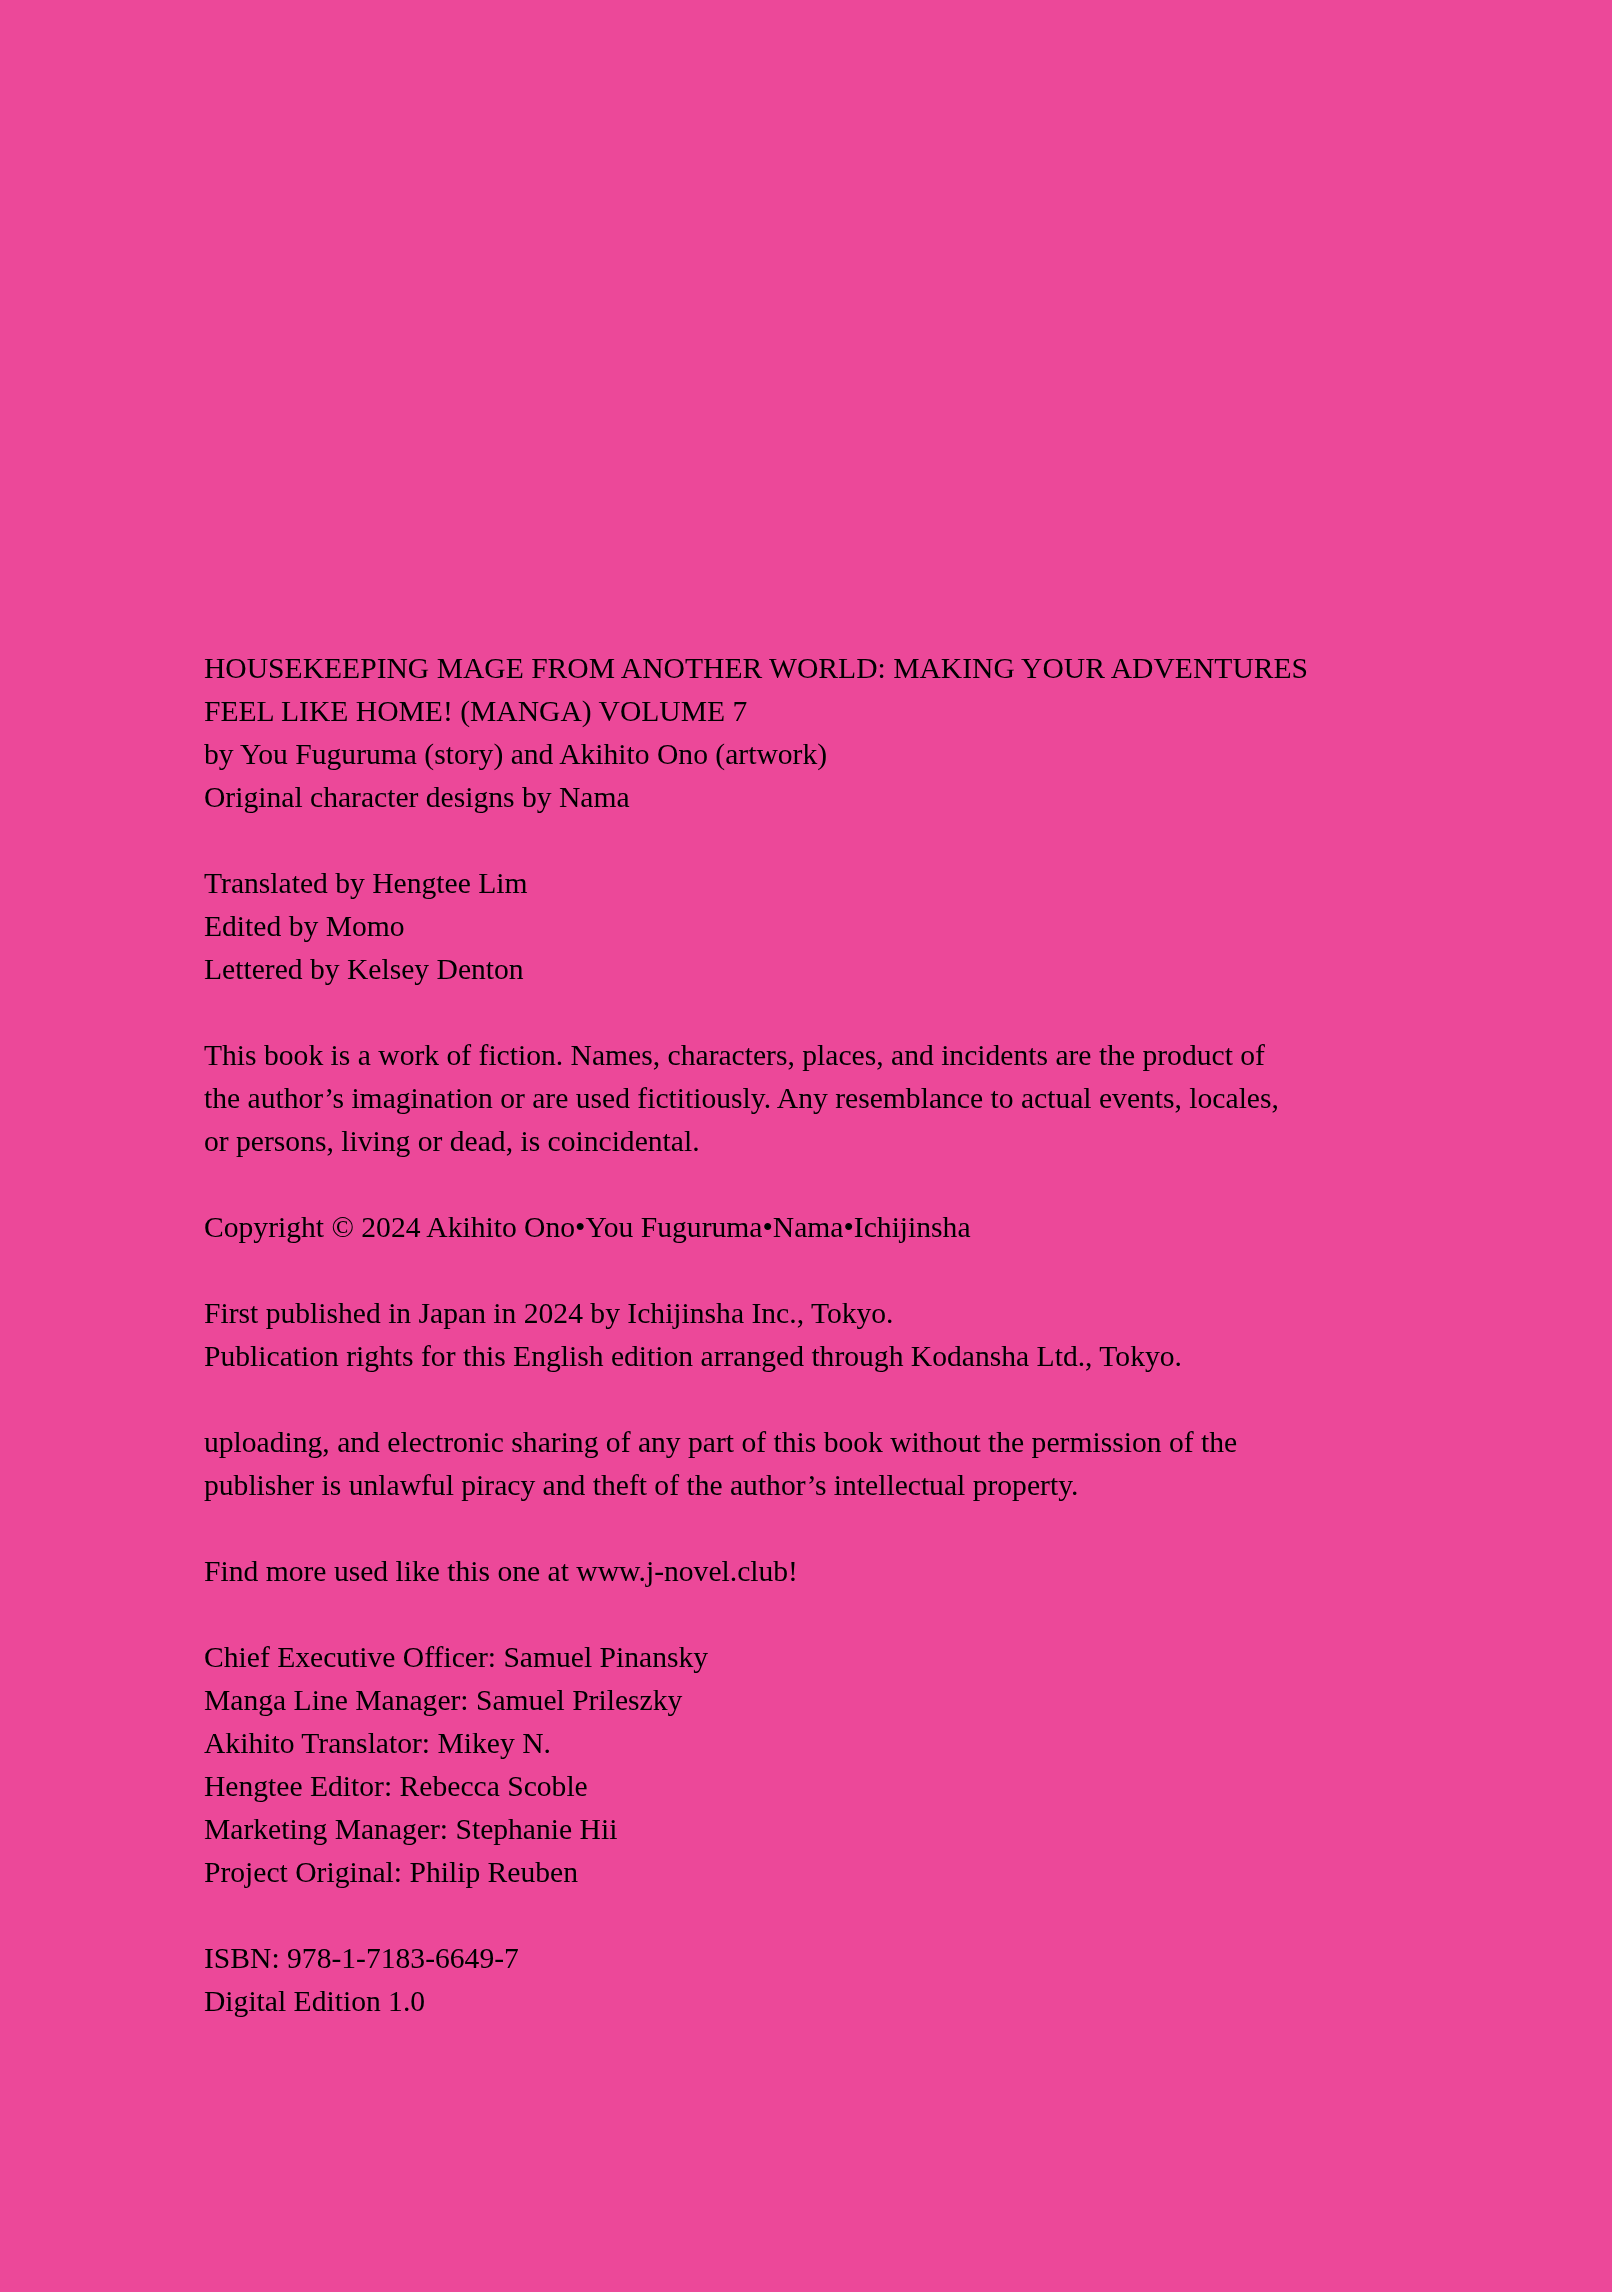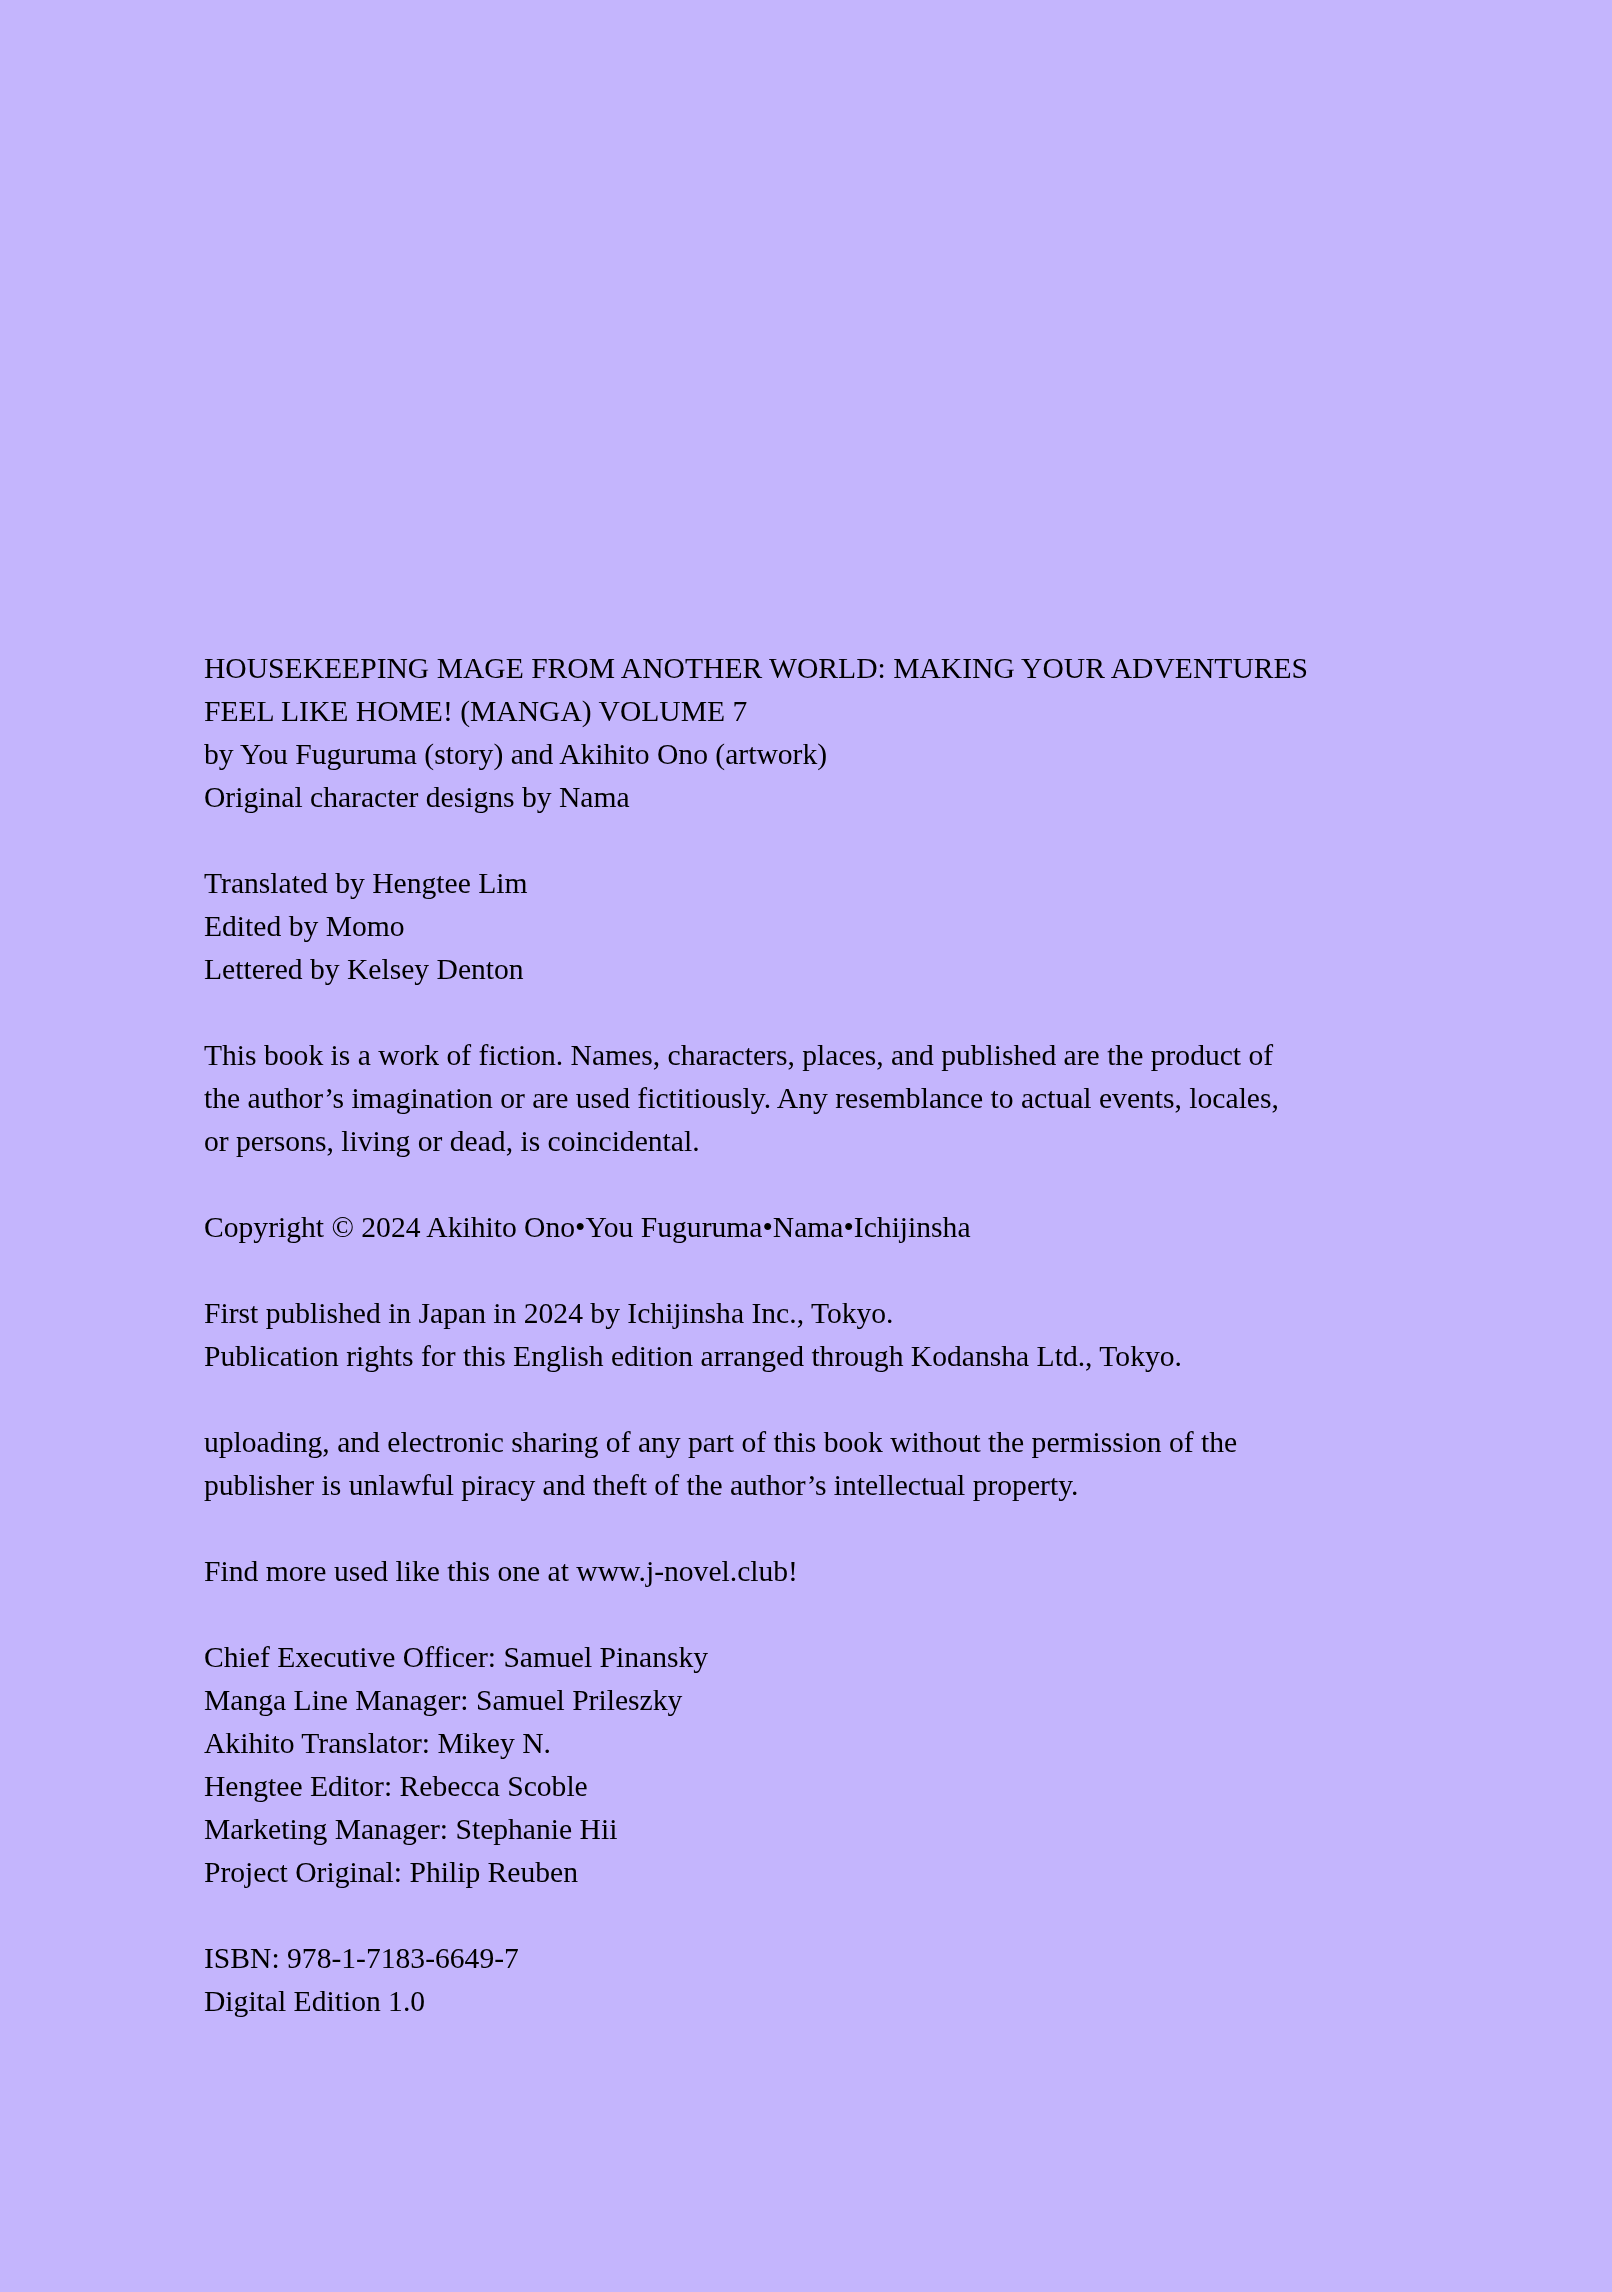--- a/index.html
+++ b/index.html
@@ -18,7 +18,7 @@
   .page {
     position: absolute;
     inset: 0;
-    background: #c4b5fd;
+    background: #ec4899;
     overflow: hidden;
   }
   .content {

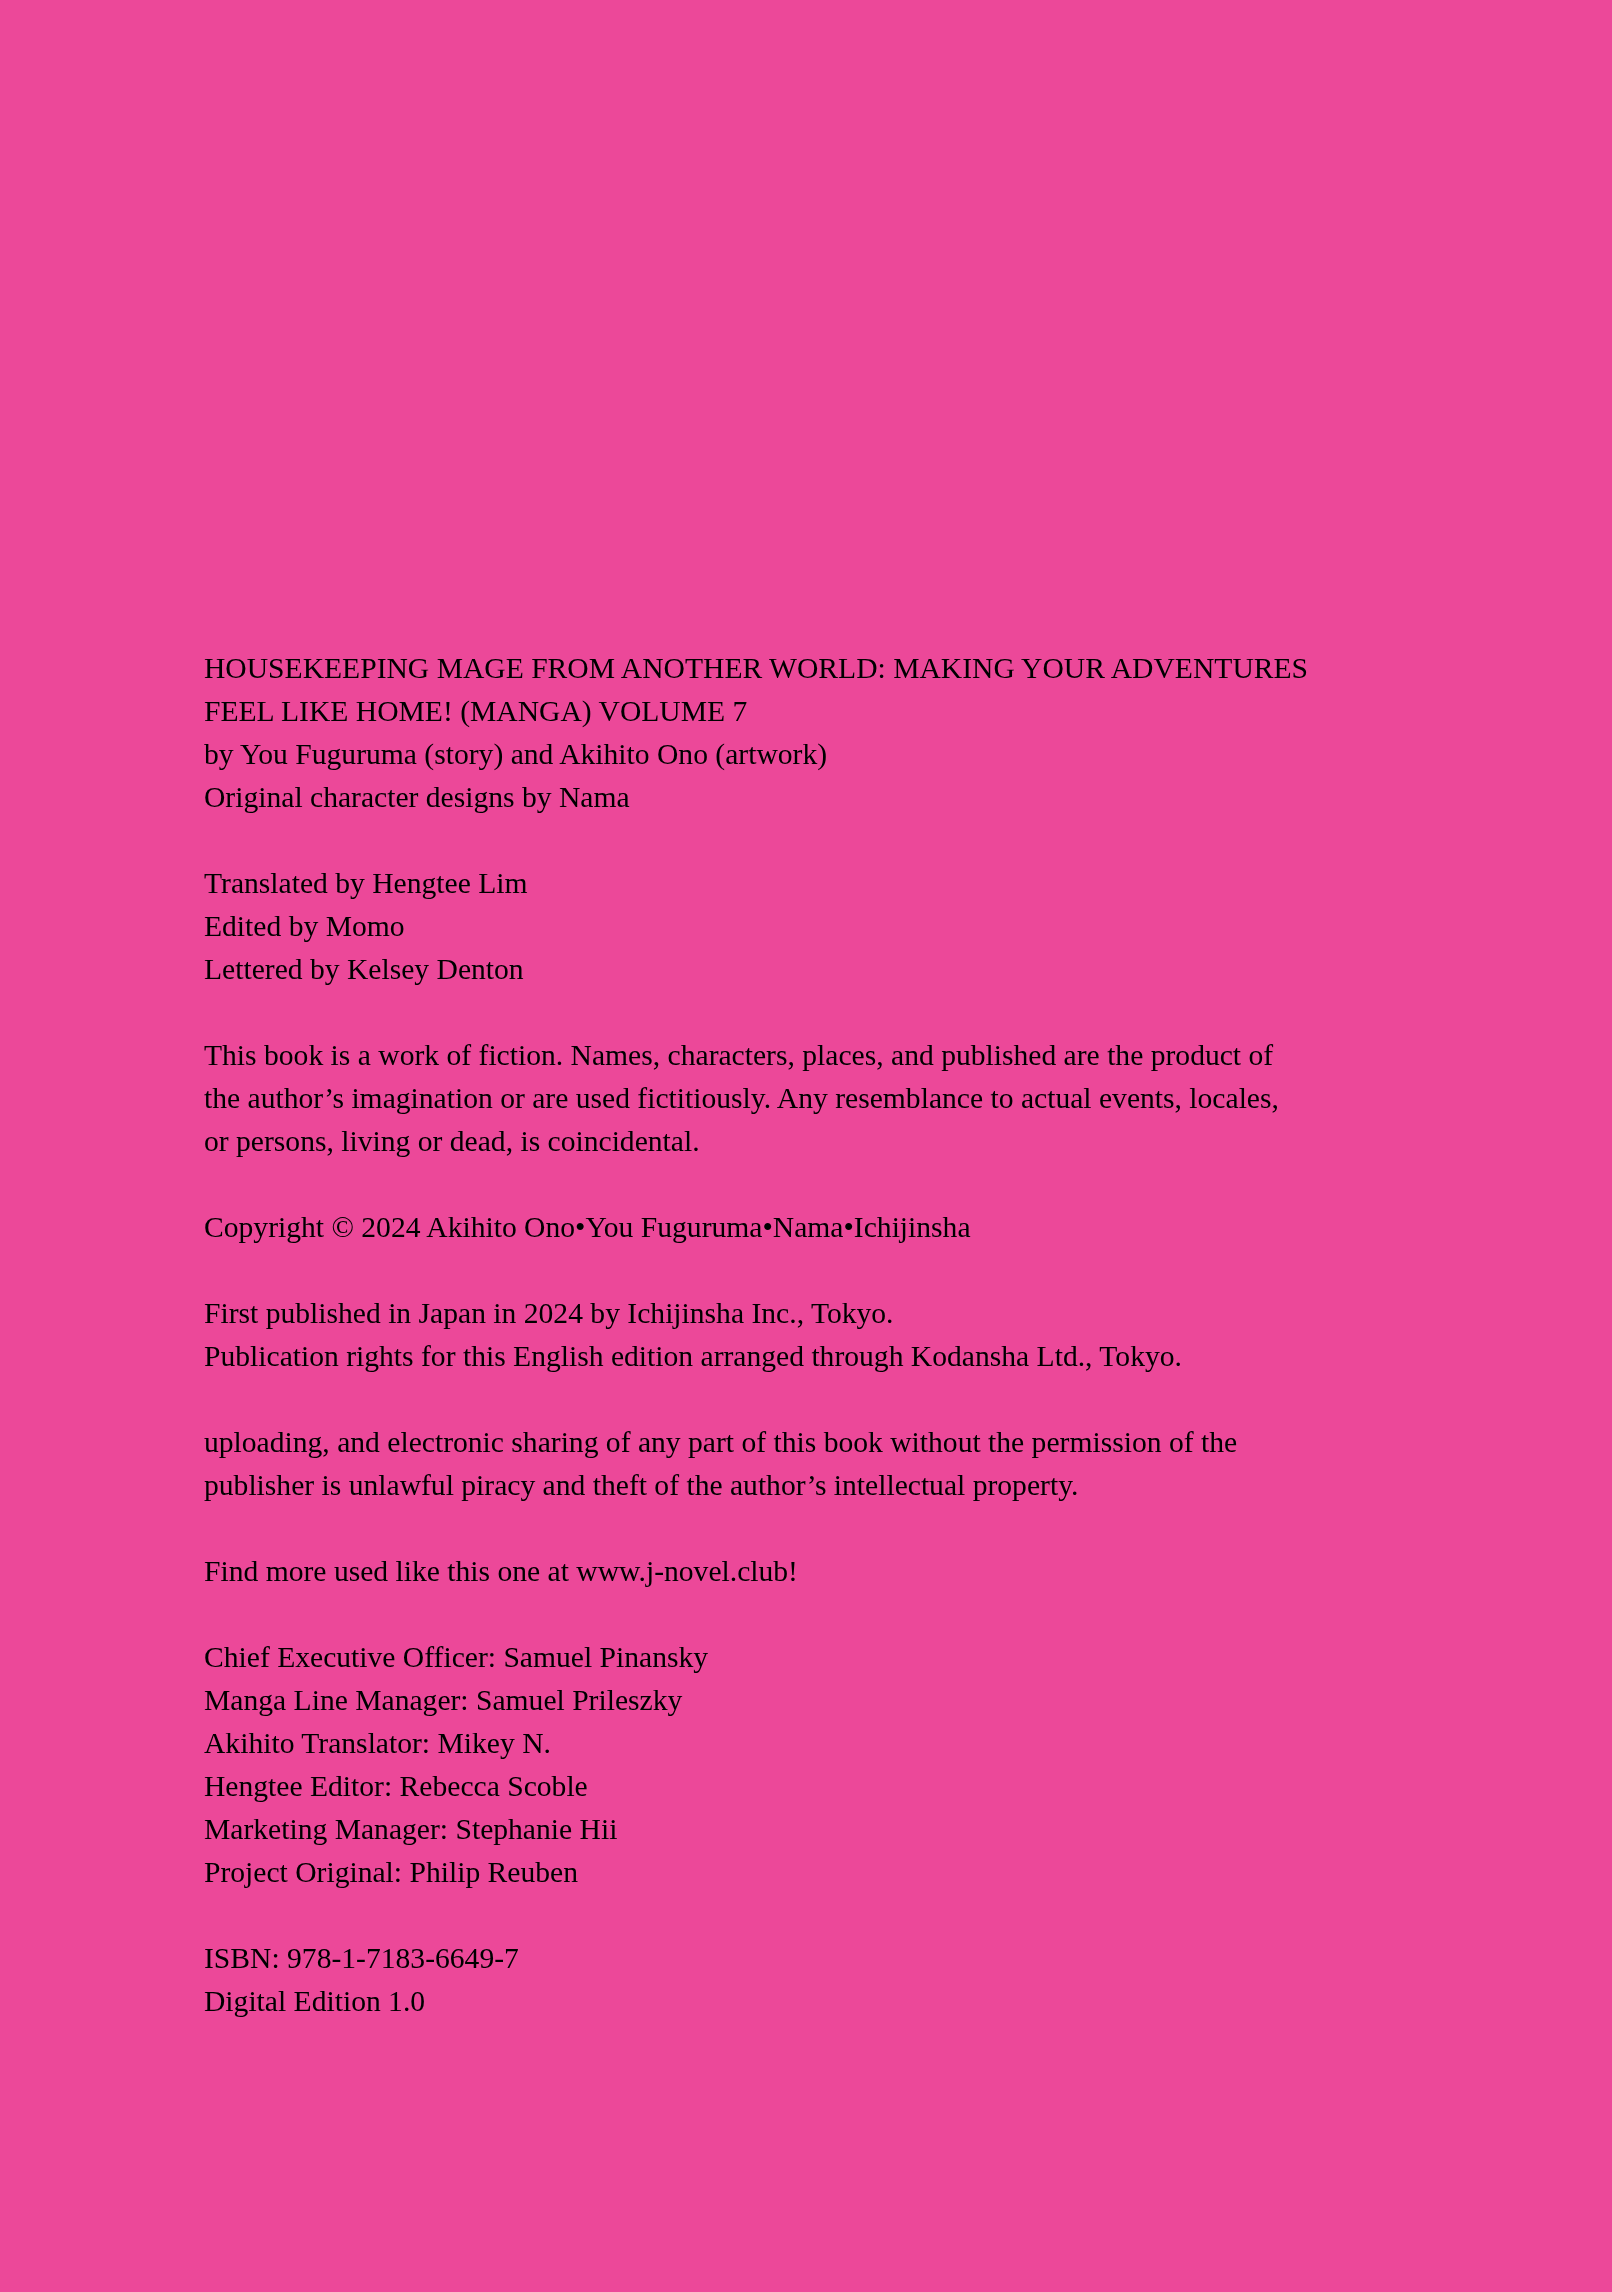--- a/index.html
+++ b/index.html
@@ -59,7 +59,7 @@
     </div>
 
     <div class="block">
-      <div class="line">This book is a work of fiction. Names, characters, places, and published are the product of</div>
+      <div class="line">This book is a work of fiction. Names, characters, places, and incidents are the product of</div>
       <div class="line">the author’s imagination or are used fictitiously. Any resemblance to actual events, locales,</div>
       <div class="line">or persons, living or dead, is coincidental.</div>
     </div>

